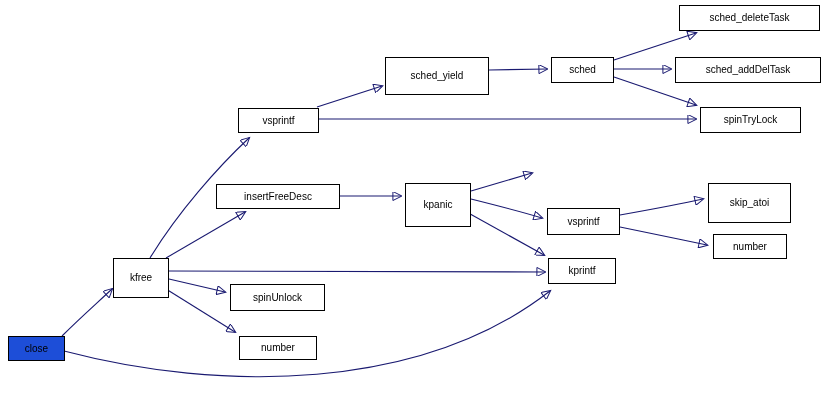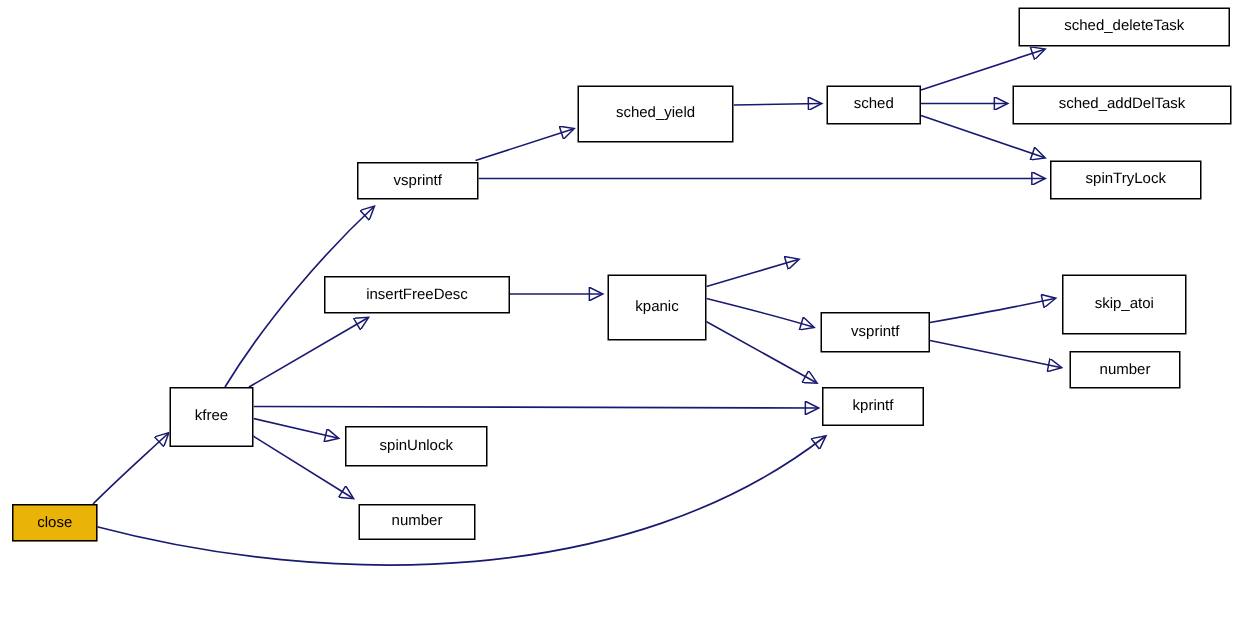--- a/index.html
+++ b/index.html
@@ -42,7 +42,7 @@
     line-height: 1;
   }
   .node.root {
-    background: #eab308;
+    background: #1d4ed8;
     cursor: default;
     text-align: right;
   }

